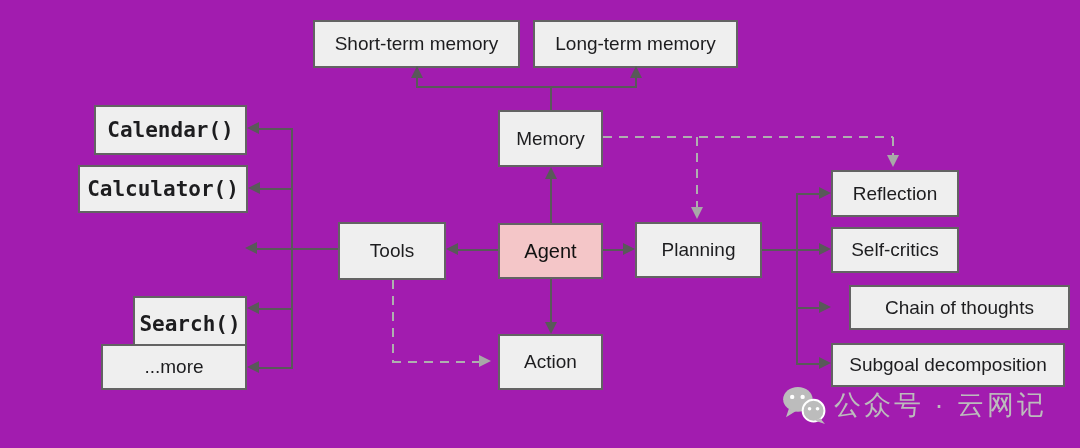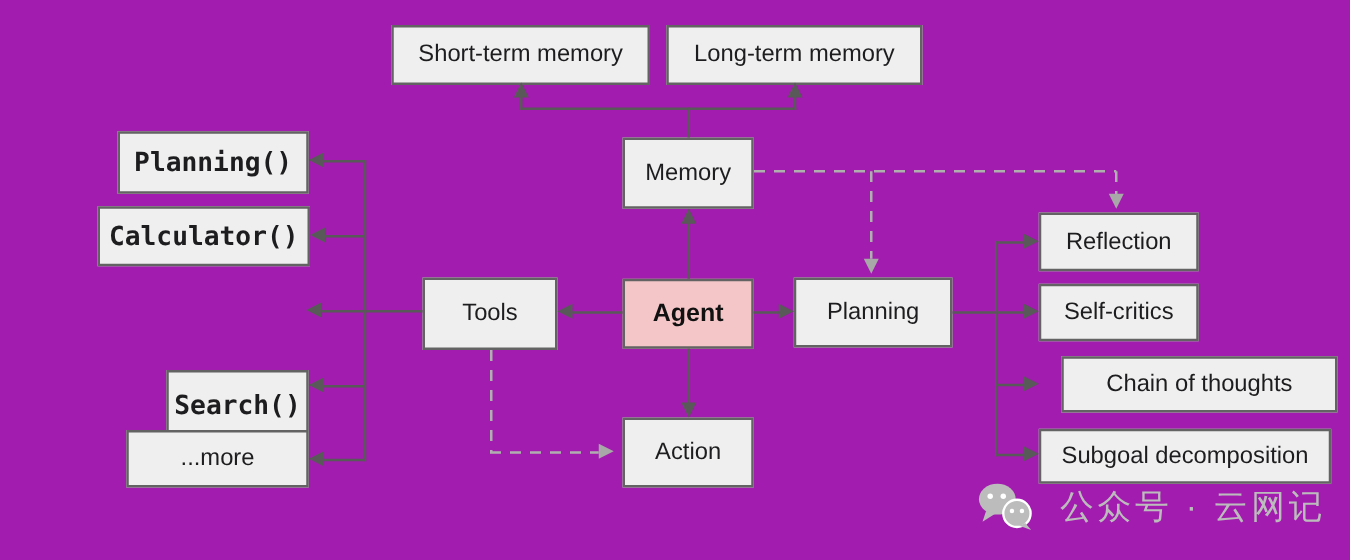--- a/index.html
+++ b/index.html
@@ -63,7 +63,7 @@
   </div>
 
   <div class="box mono" style="left:94px;top:105px;width:153px;height:50px">
-    <span>Planning()</span>
+    <span>Calendar()</span>
   </div>
   <div class="box mono" style="left:78px;top:165px;width:170px;height:48px">
     <span>Calculator()</span>

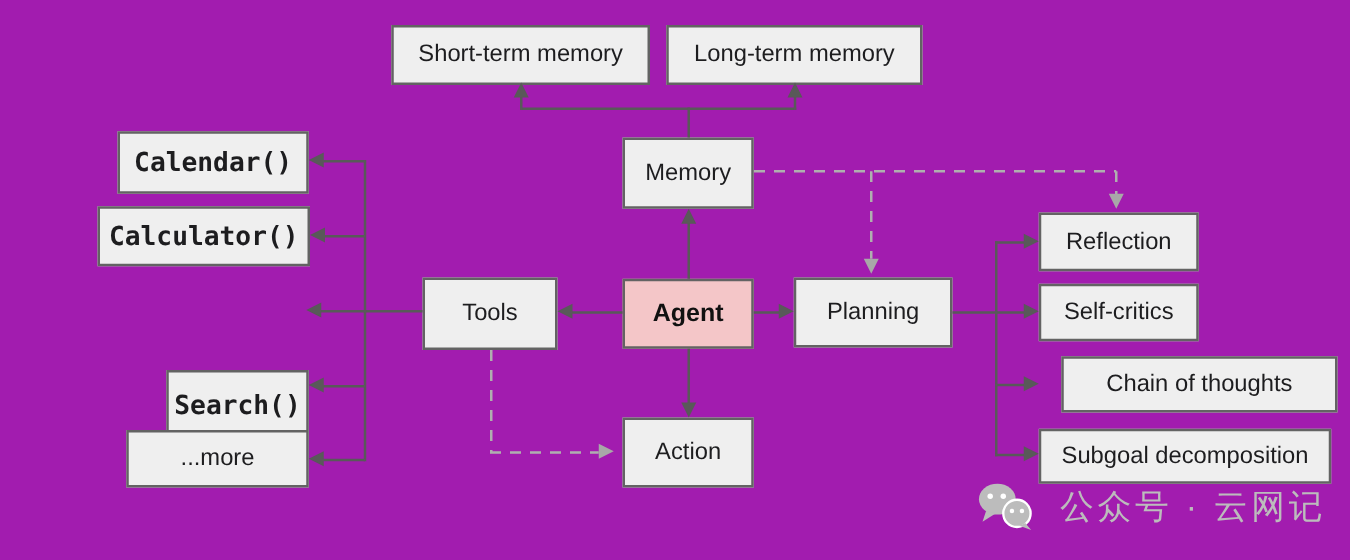--- a/index.html
+++ b/index.html
@@ -13,7 +13,7 @@
     font-size:19px;color:#1d1d1f;white-space:nowrap;
   }
   .box.mono{font-family:"DejaVu Sans Mono",monospace;font-weight:bold;font-size:21px;}
-  .box.agent{background:#f4c6c8;font-weight:bold;font-size:20px;color:#111;}
+  .box.agent{background:#f4c6c8;font-weight:normal;font-size:20px;color:#111;}
   
   .lh{position:absolute;height:2px;background:#595959;}
   .lv{position:absolute;width:2px;background:#595959;}

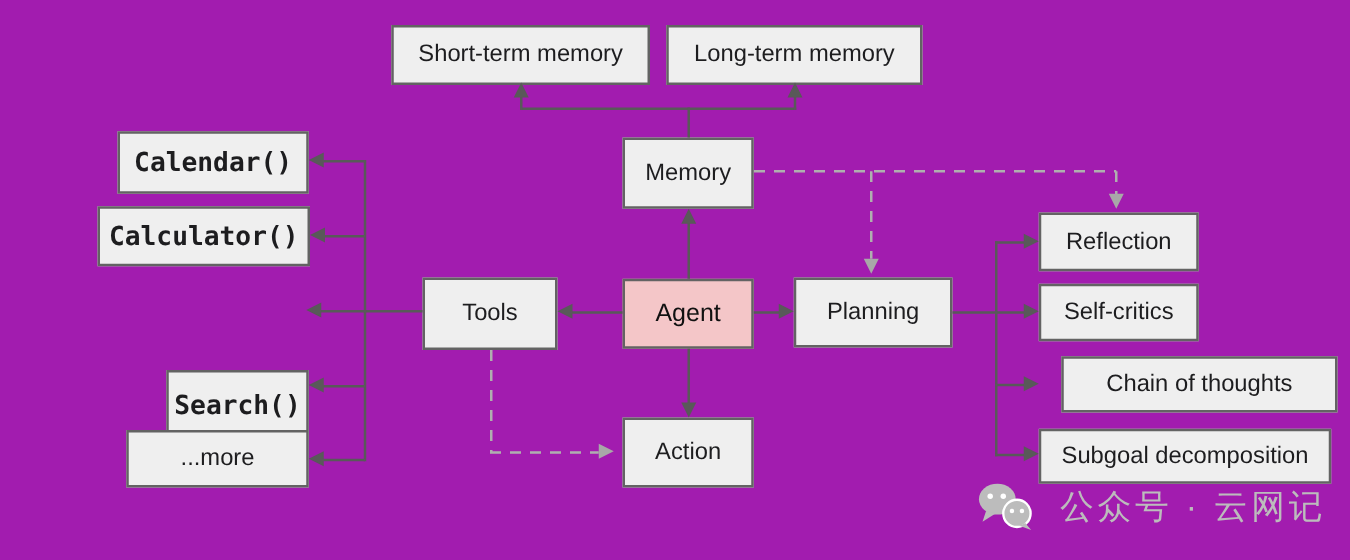--- a/index.html
+++ b/index.html
@@ -30,7 +30,7 @@
   .ar.lt.down{border-top-color:#a8a8a8;}
   
   .watermark{
-    position:absolute;left:782px;top:386px;display:flex;align-items:center;gap:20px;
+    position:absolute;left:782px;top:386px;display:flex;align-items:center;gap:6px;
     color:#bcbcbc;font-size:27px;letter-spacing:3px;user-select:none;
   }
   .wm-icon{width:46px;height:38px;flex:0 0 auto;}

